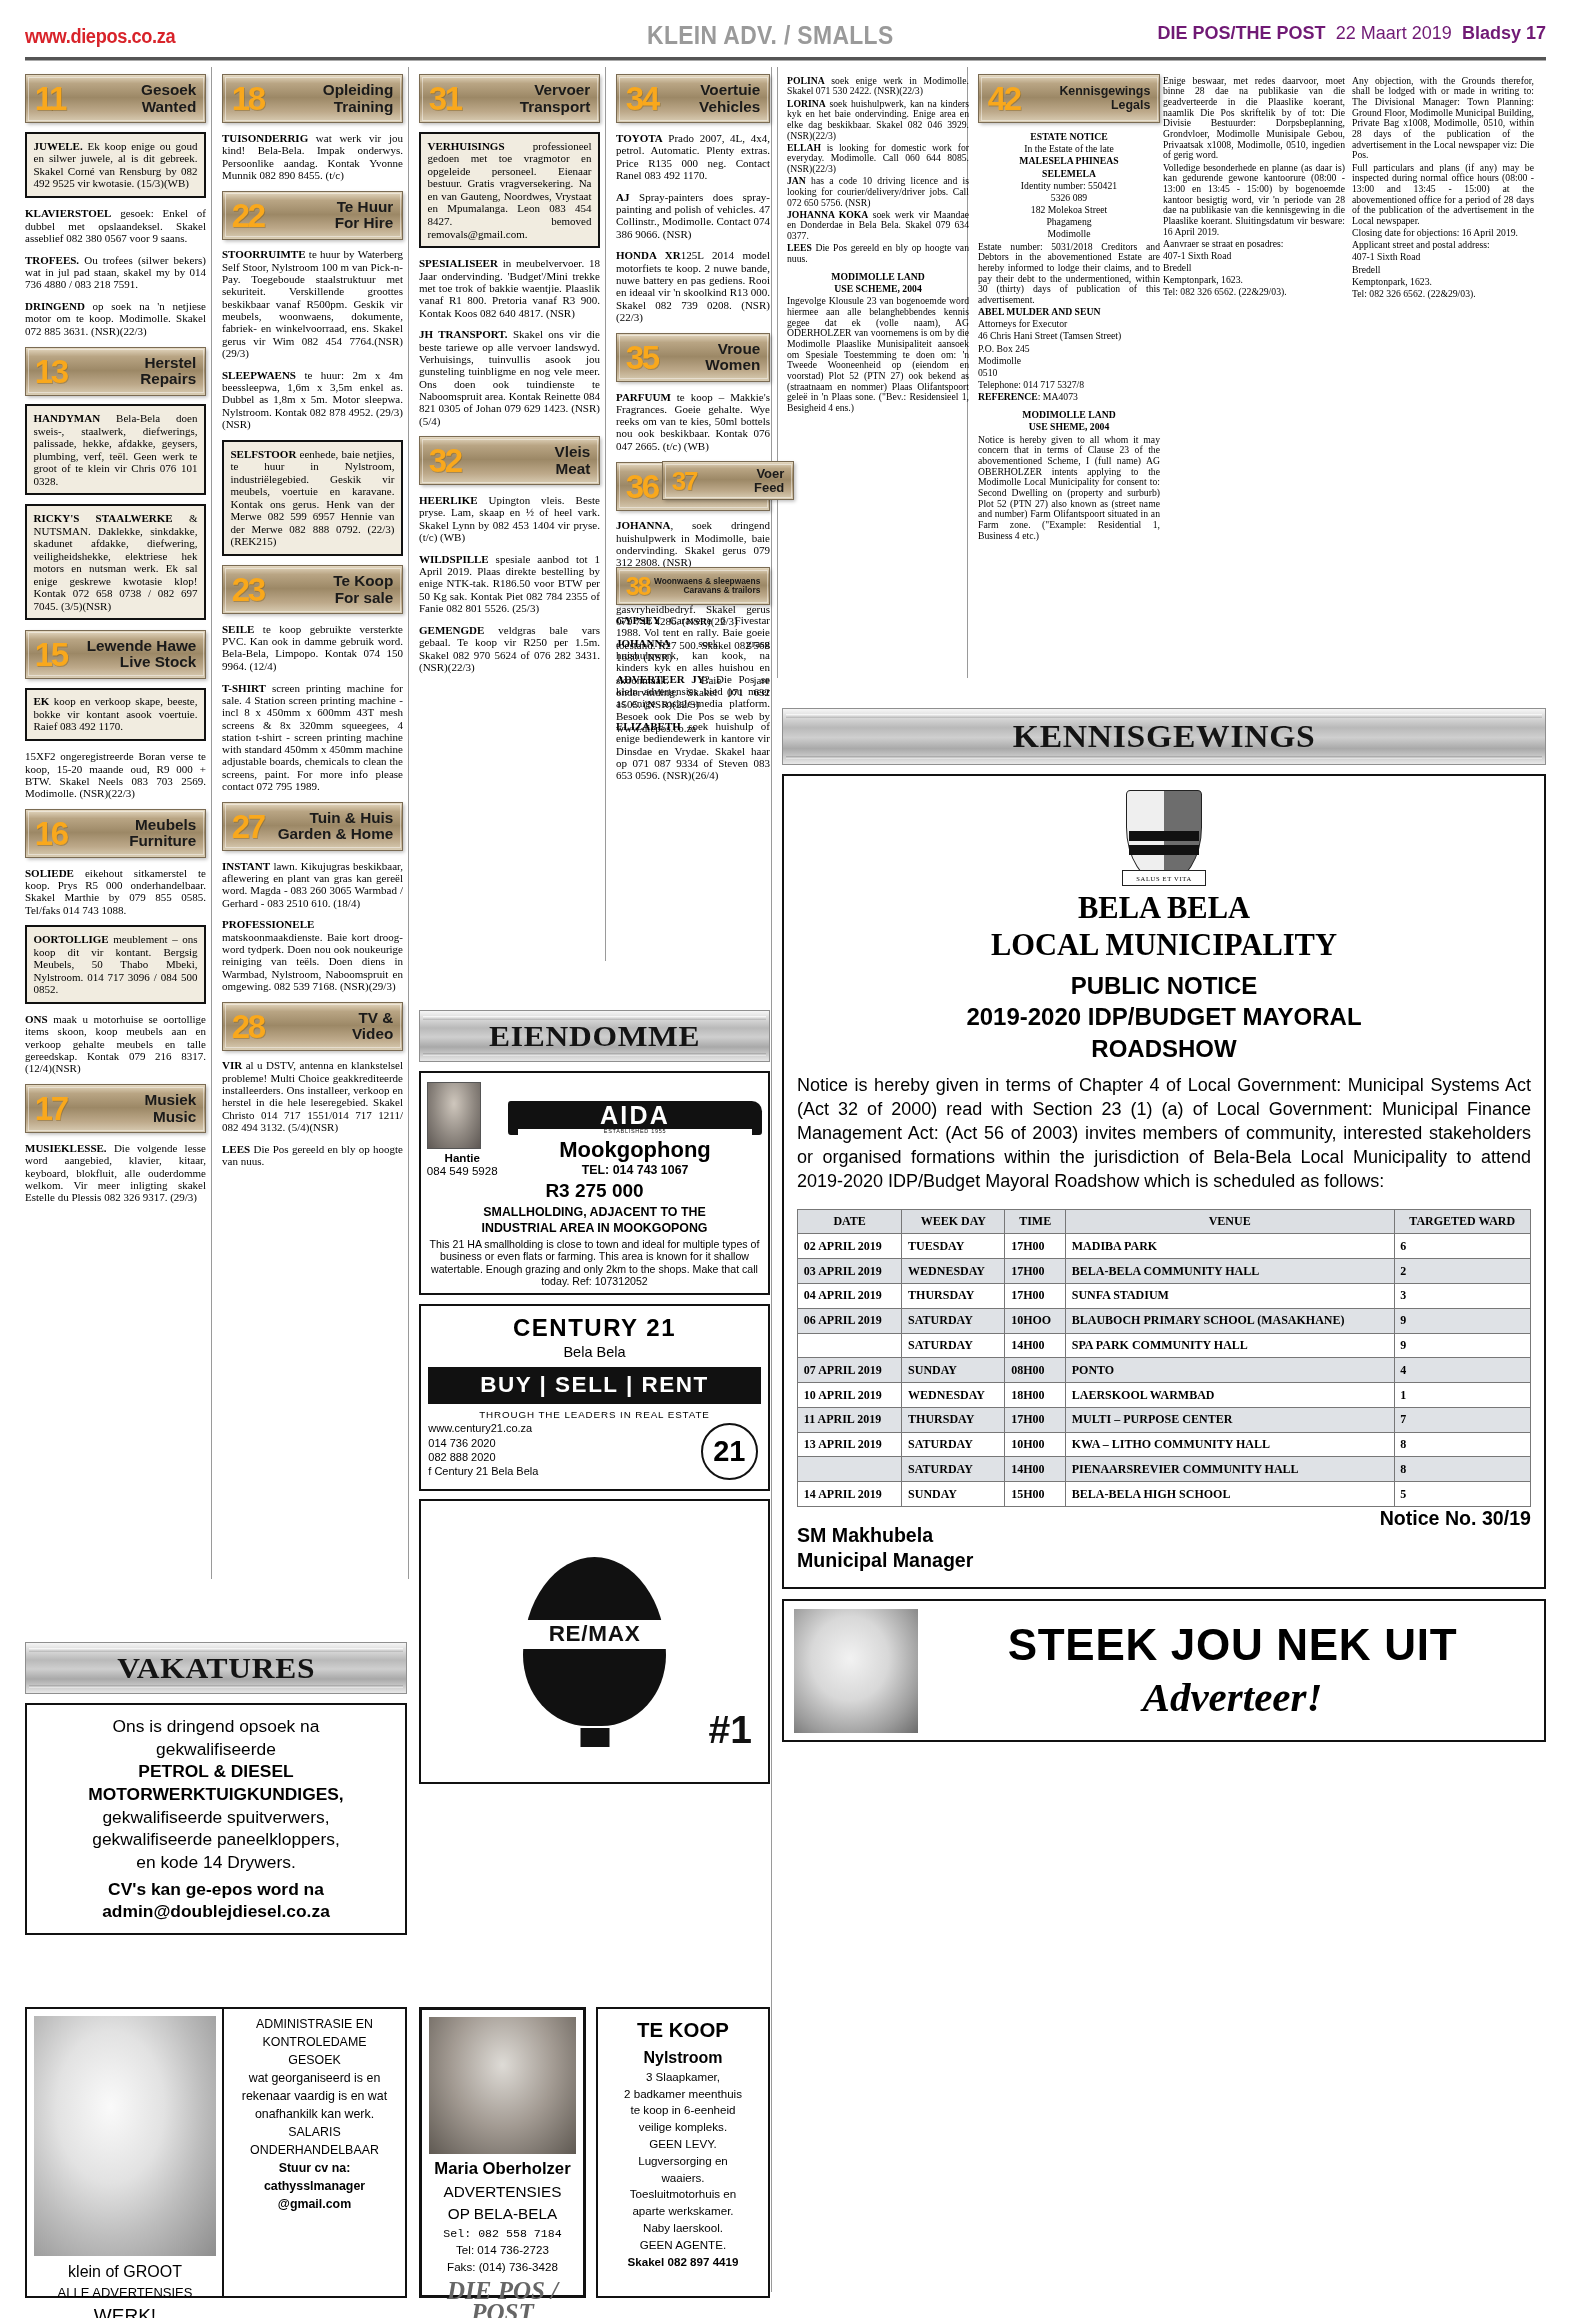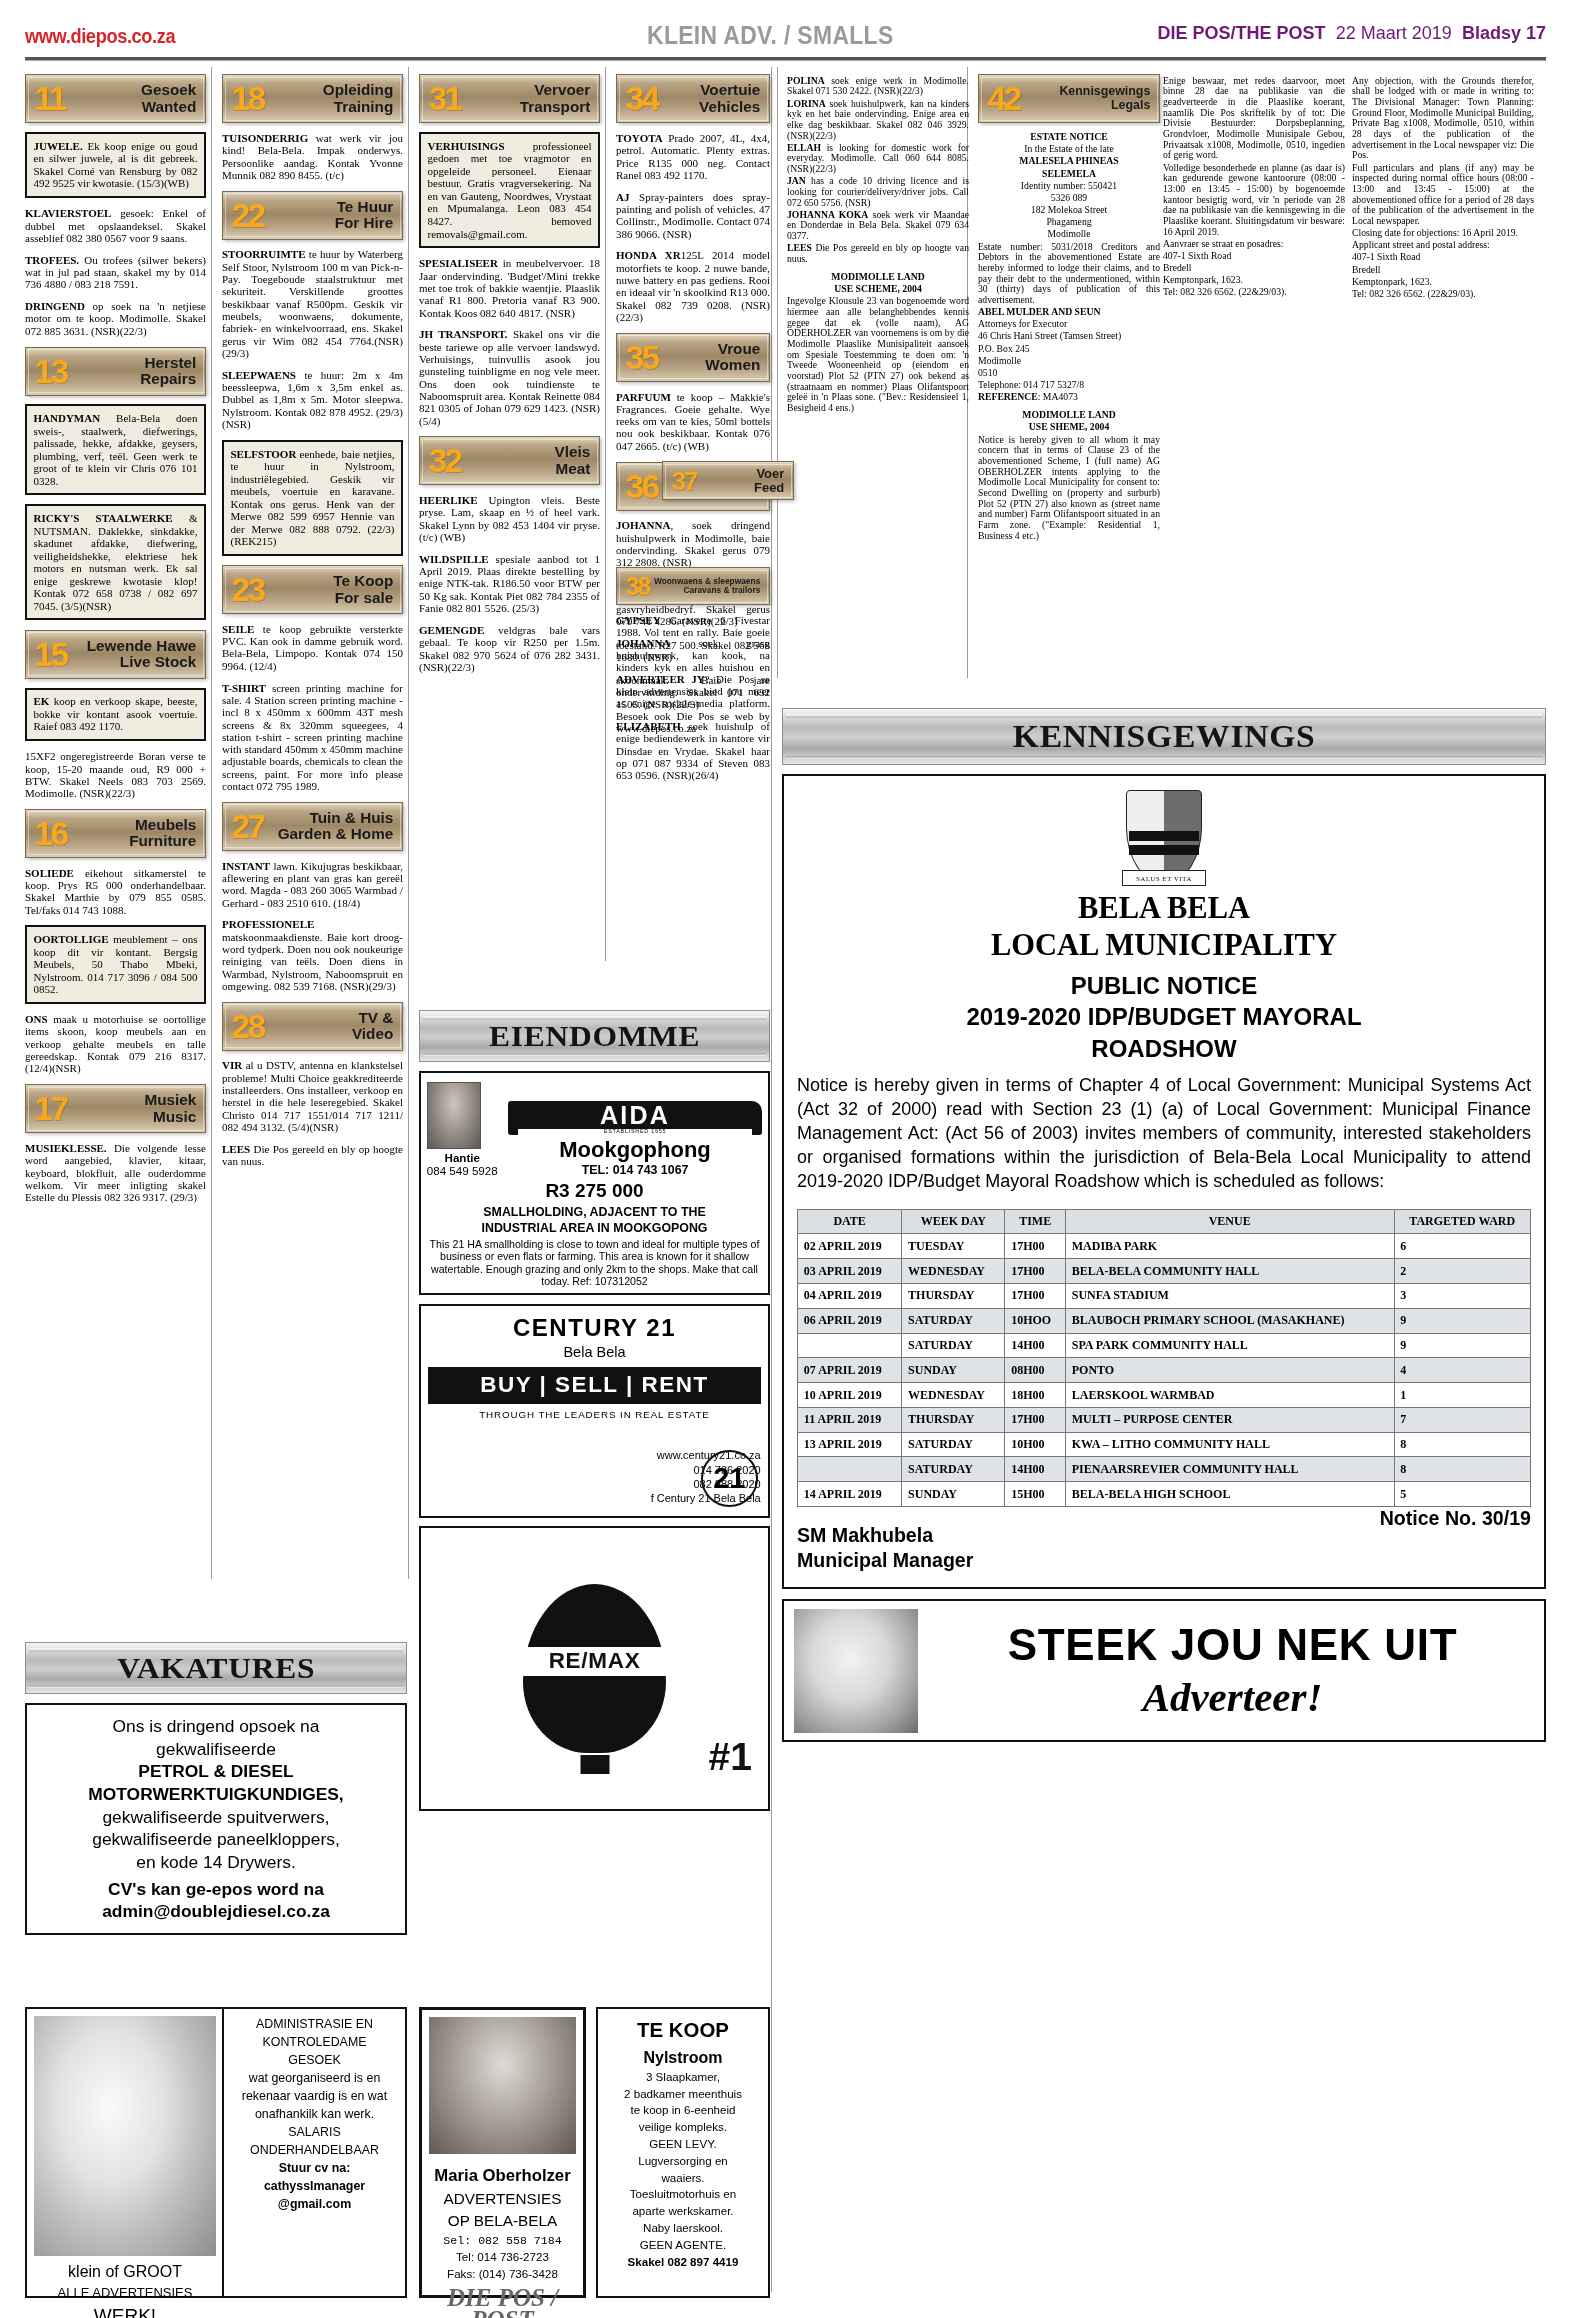--- a/index.html
+++ b/index.html
@@ -113,7 +113,7 @@
              font-weight:bold; font-size:22.5px; letter-spacing:1.5px; padding:5.1px 0 5.8px; margin:7.3px 0 0;}
   .c21-tag { text-align:center; font-family:"Liberation Sans",sans-serif; font-size:9.8px;
              letter-spacing:0.9px; margin-top:5.1px; }
-  .c21-foot{ font-family:"Liberation Sans",sans-serif; font-size:11px; line-height:1.3; margin-top:28px;text-align:right;}
+  .c21-foot{ font-family:"Liberation Sans",sans-serif; font-size:11px; line-height:1.3; margin-top:1px;}
   .c21-seal{ position:absolute; right:10.2px; bottom:8.7px; width:57px; height:57px; border-radius:50%;
              border:2.2px solid #111; display:flex; align-items:center; justify-content:center;
              font-family:"Liberation Sans",sans-serif; font-weight:bold; font-size:29px;}

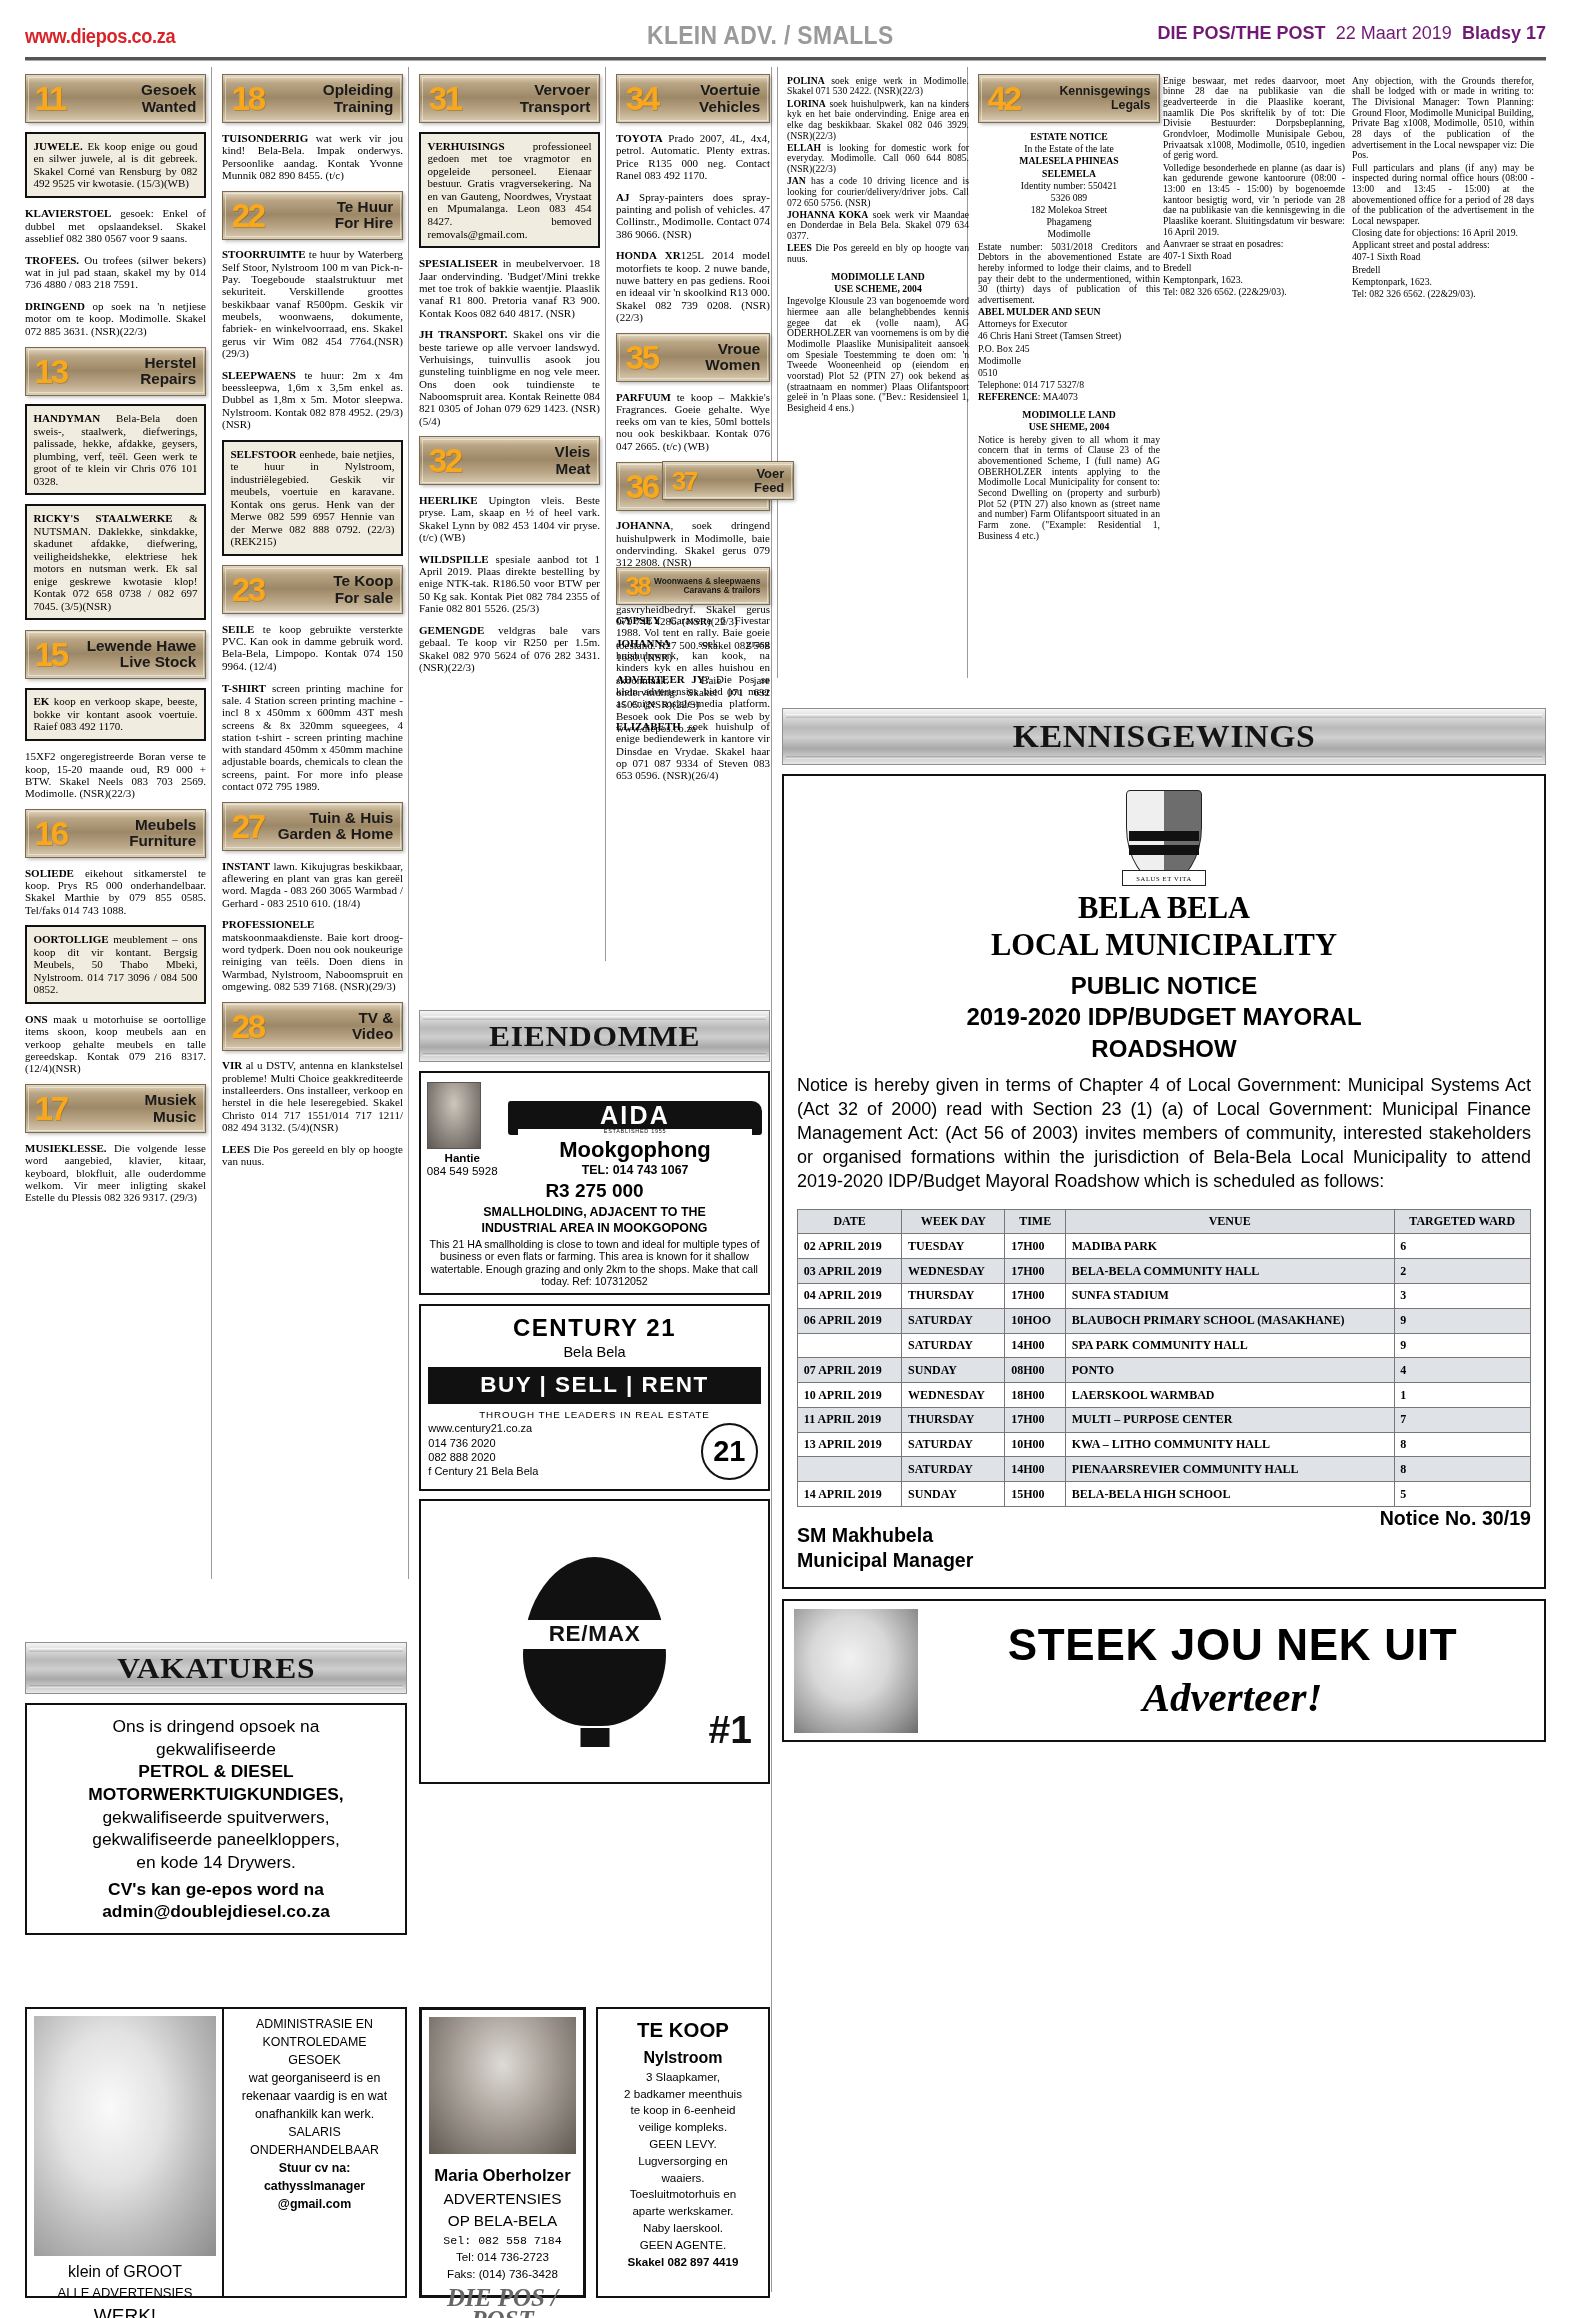--- a/index.html
+++ b/index.html
@@ -548,7 +548,7 @@
 <div style="position:absolute;left:419px;top:2007px;width:167px;height:291px;">
   <div class="smallad" style="height:100%;border-width:3.6px;">
     <div class="photo-maria"></div>
-    <div style="font-weight:bold;font-size:16.7px;margin-top:10px;">Maria Oberholzer</div>
+    <div style="font-weight:bold;font-size:16.7px;margin-top:3px;">Maria Oberholzer</div>
     <div style="font-size:15.3px;">ADVERTENSIES</div>
     <div style="font-size:15.3px;">OP BELA-BELA</div>
     <div style="font-size:11.6px;font-family:Liberation Mono, monospace;">Sel: 082 558 7184</div>

